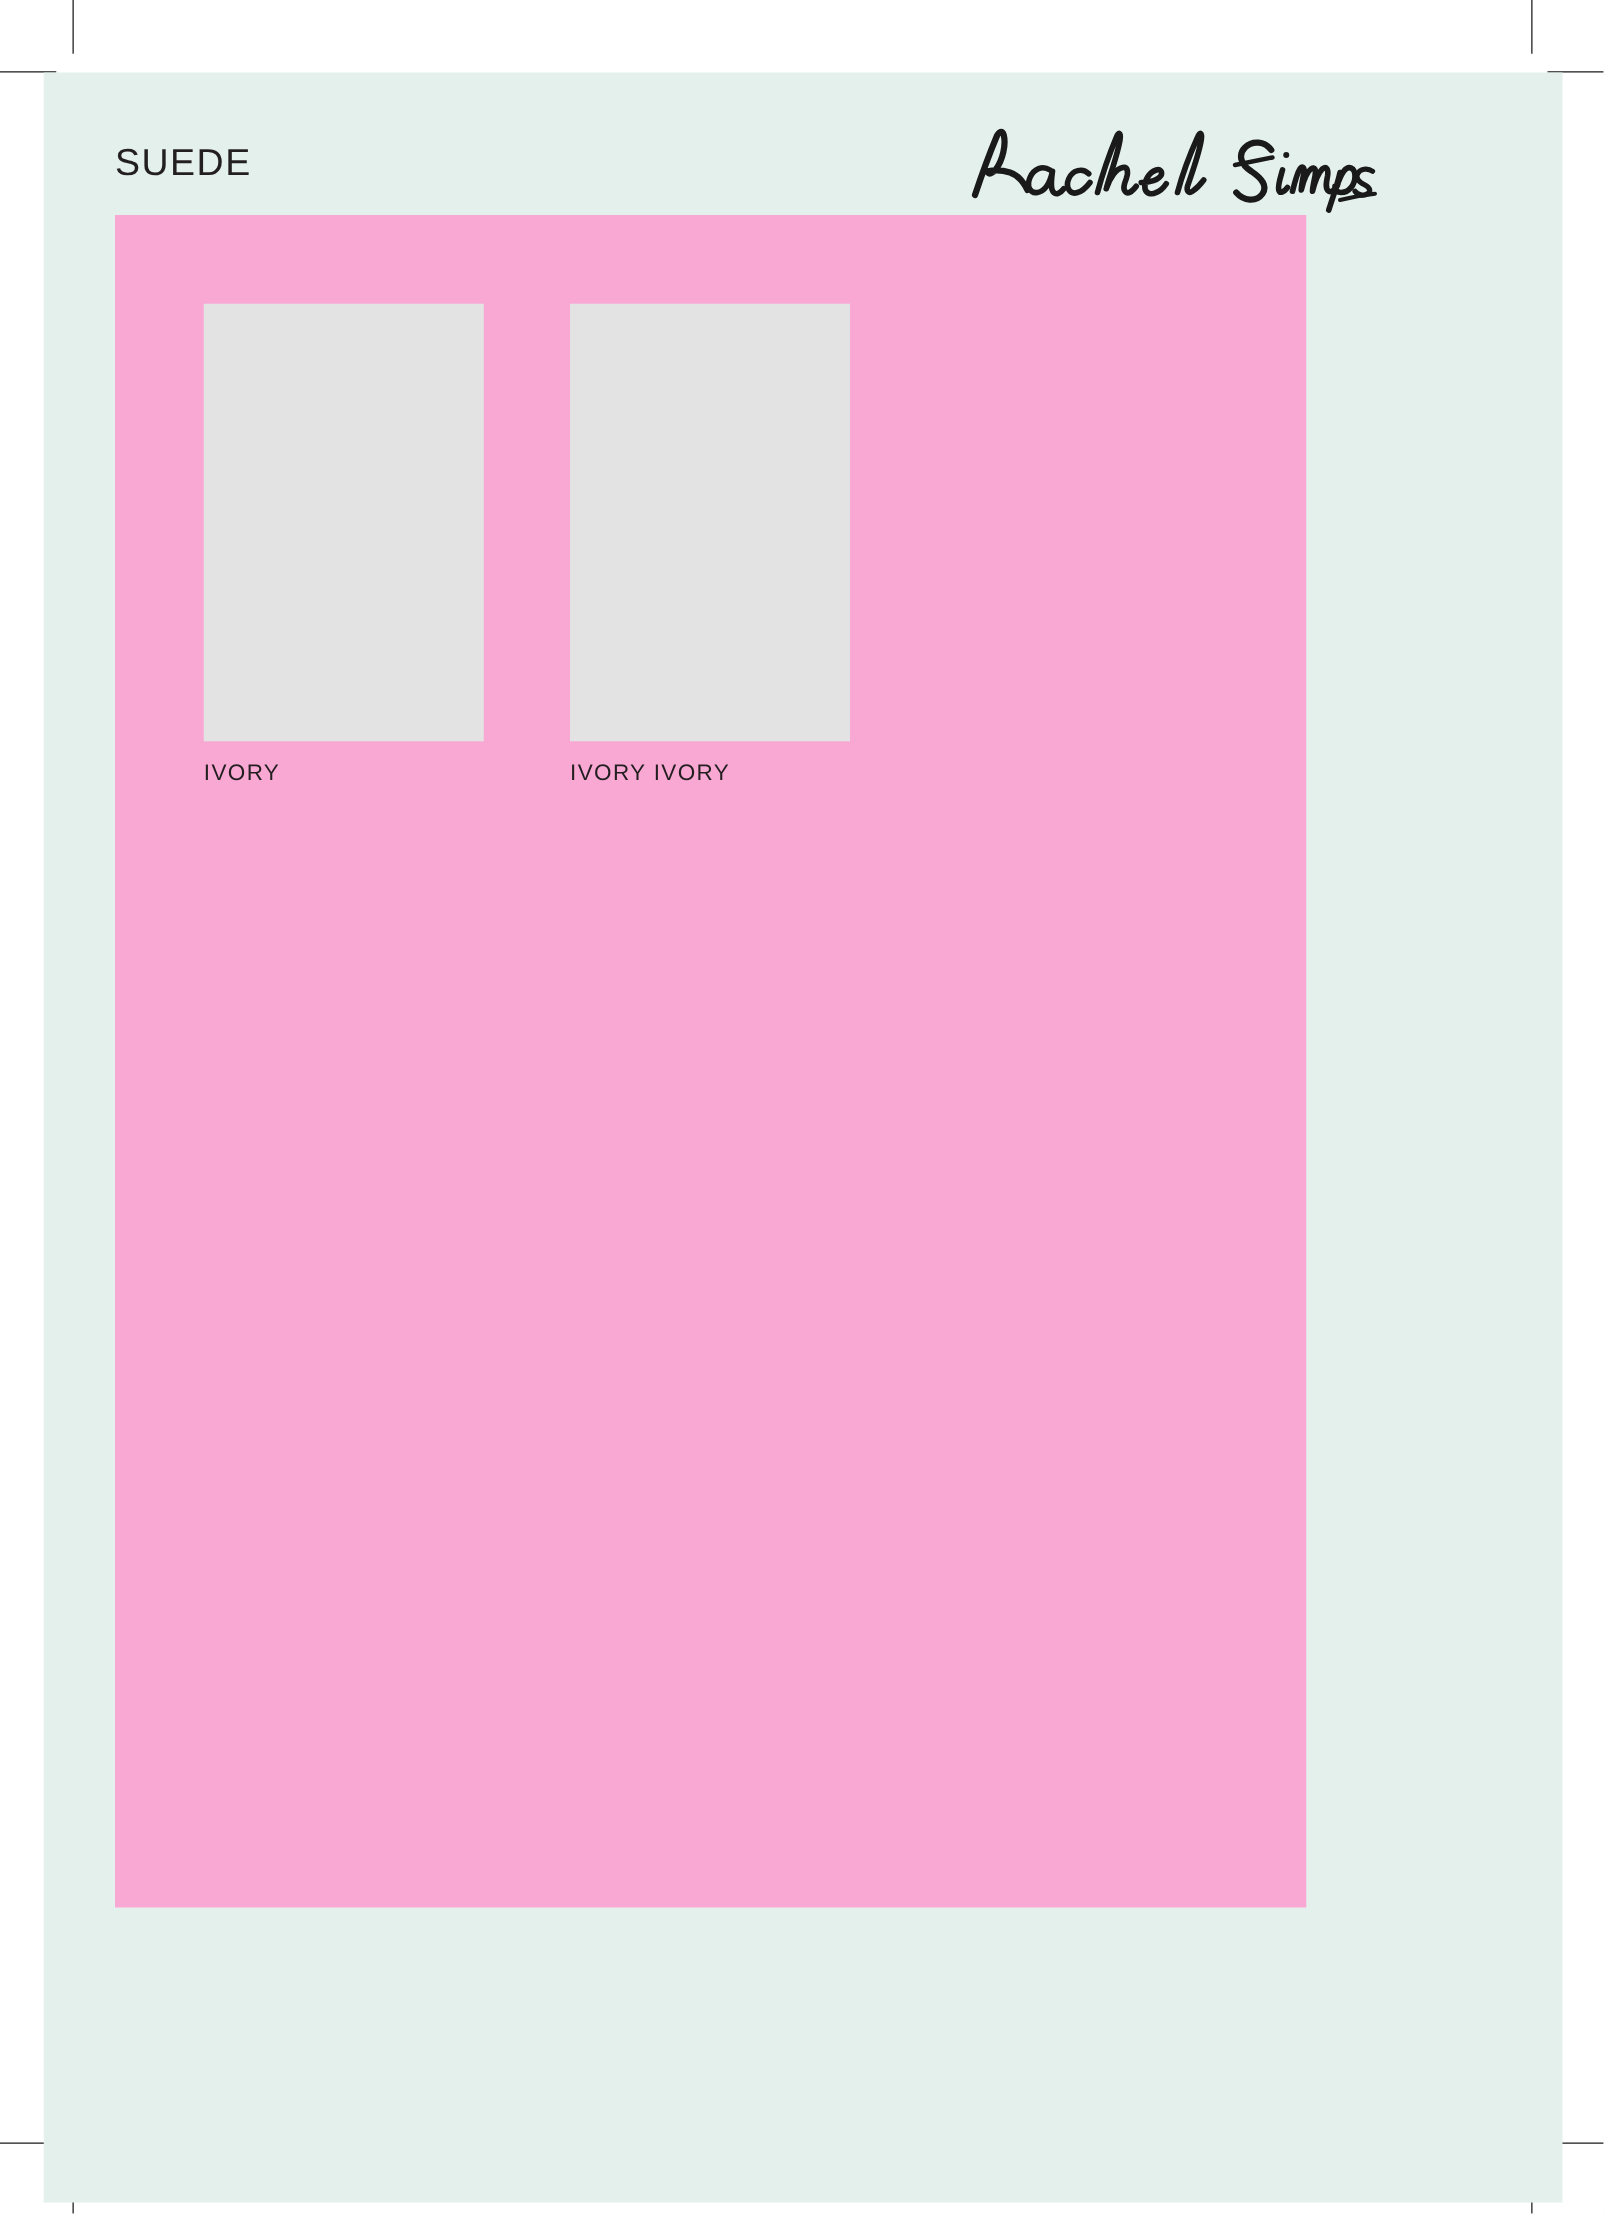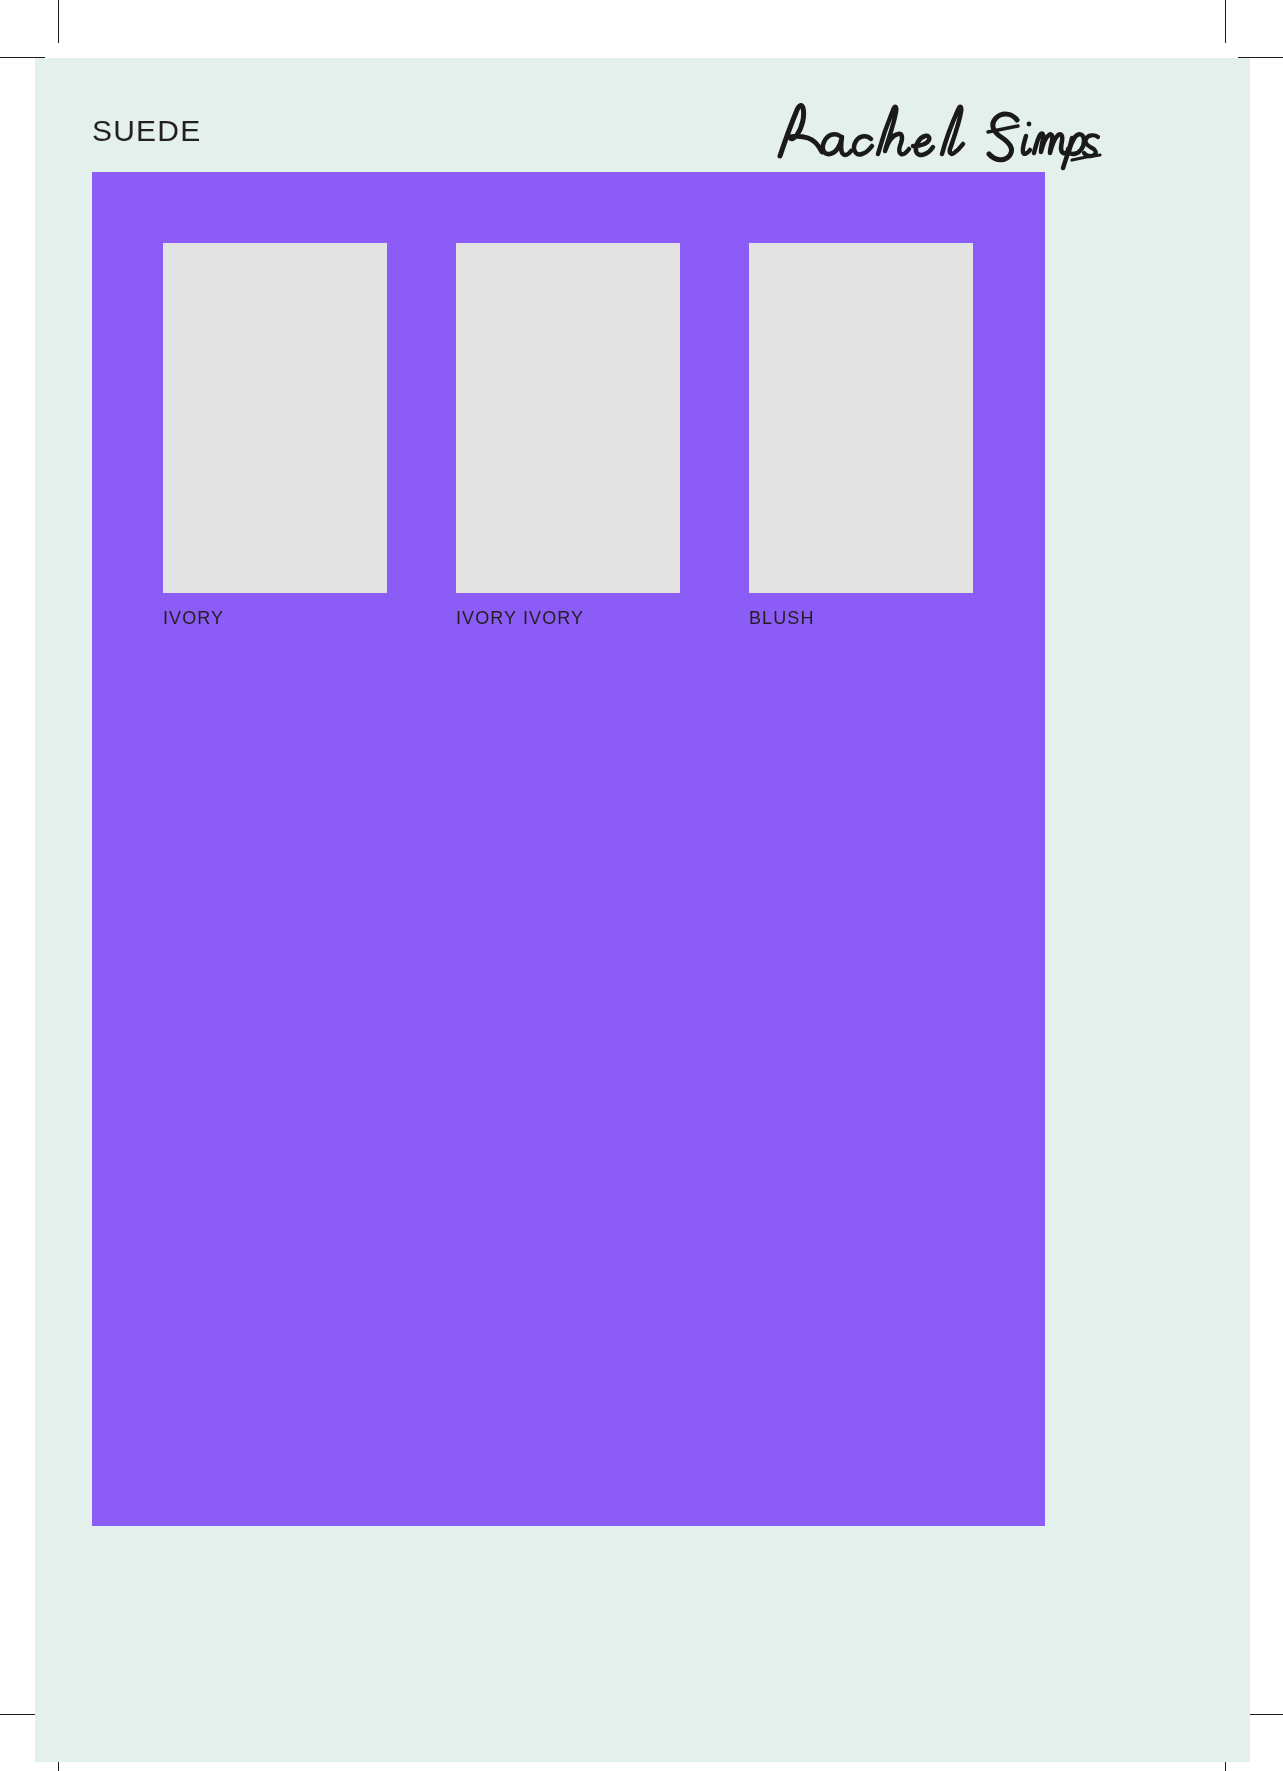--- a/index.html
+++ b/index.html
@@ -84,7 +84,7 @@
     top: 114px;      
     width: 953px;
     height: 1354px;
-    background: #8b5cf6;
+    background: #f9a8d4;
   }
 
   

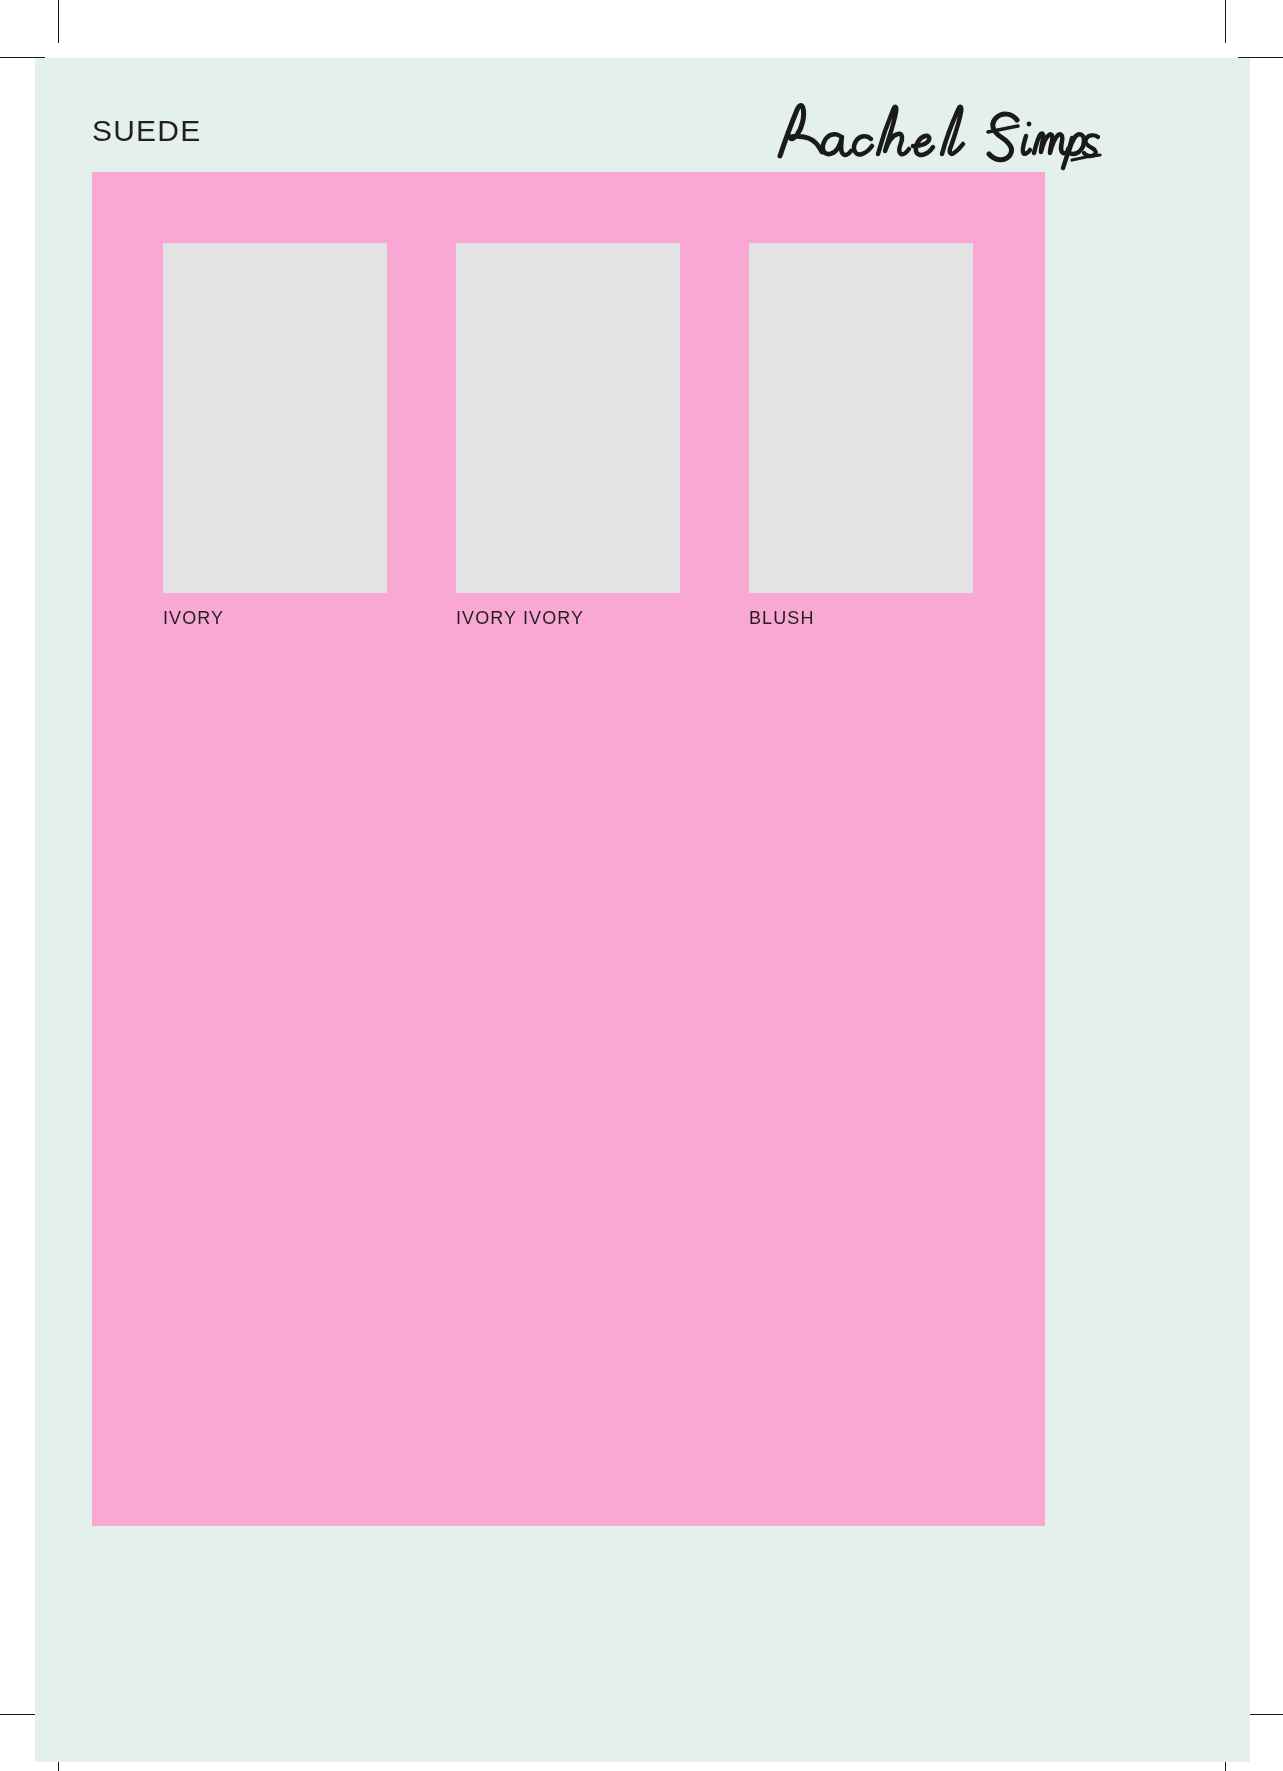--- a/index.html
+++ b/index.html
@@ -190,10 +190,6 @@
             <div class="swatch-chip"></div>
             <div class="swatch-label">IVORY IVORY</div>
           </div>
-          <div class="swatch-cell">
-            <div class="swatch-chip"></div>
-            <div class="swatch-label">BLUSH</div>
-          </div>
         </div>
 
 

